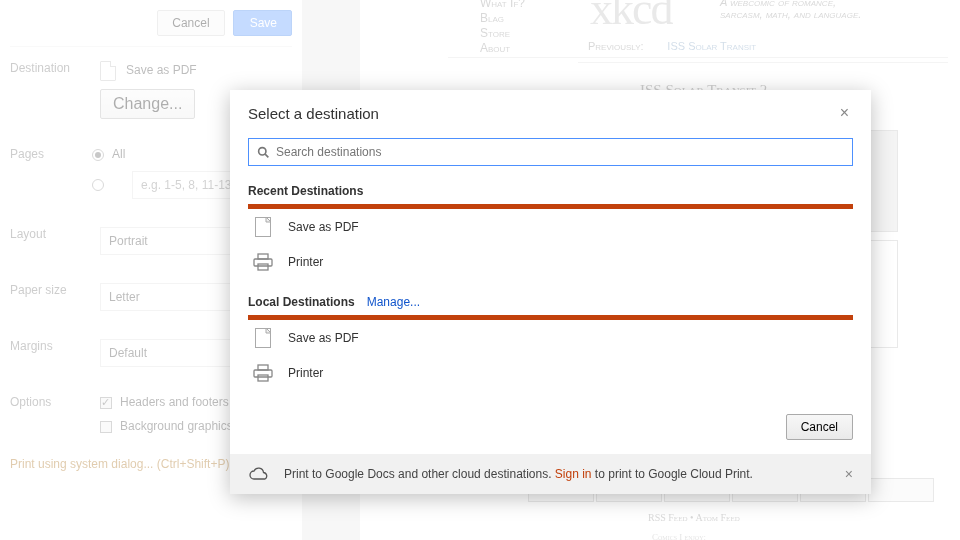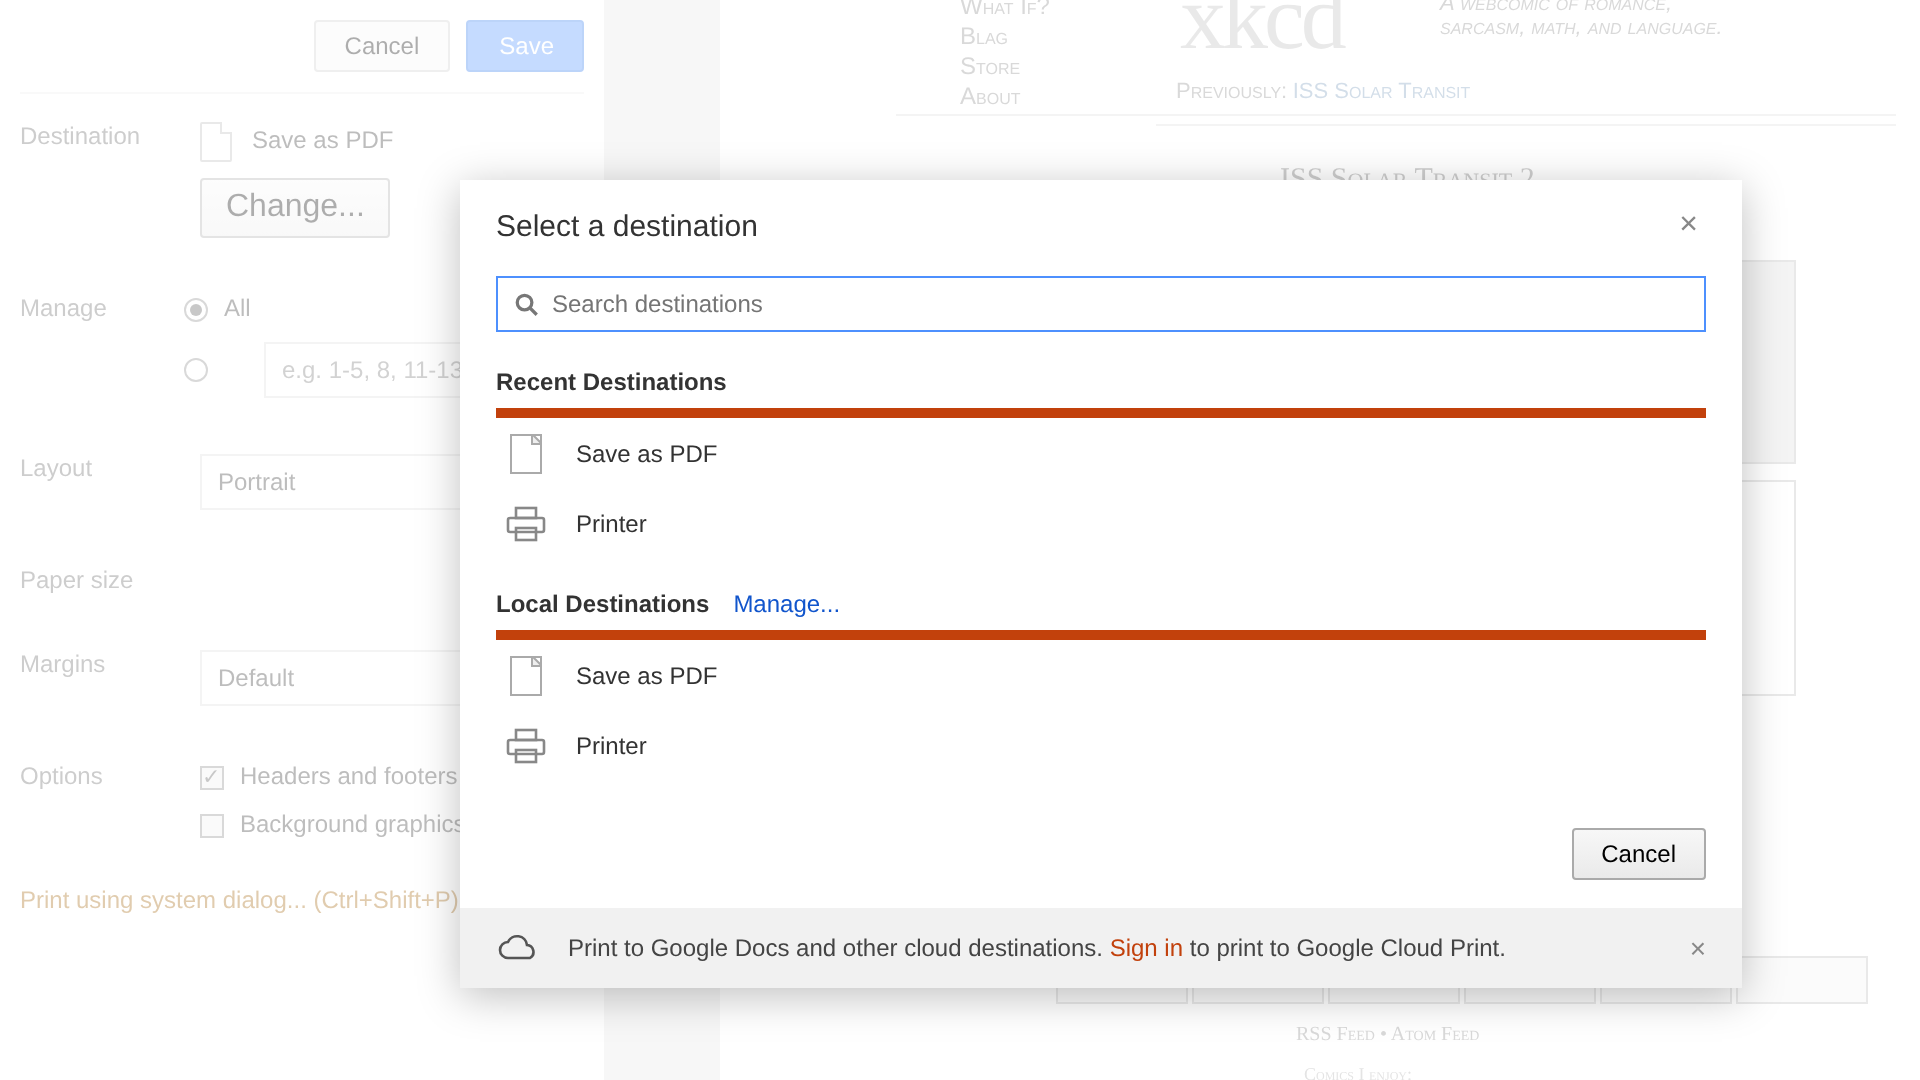--- a/index.html
+++ b/index.html
@@ -35,7 +35,7 @@
 .xkcd-logo { position:absolute; left:230px; top:-18px; font-family:Georgia,serif; font-size:46px; color:#bcbcbc; letter-spacing:-2px; }
 .xkcd-tag { position:absolute; left:360px; top:-4px; font-family:Georgia,serif; font-style:italic; font-variant:small-caps; color:#888; font-size:11px; line-height:12px; }
 .xkcd-prev { position:absolute; left:228px; top:40px; font-family:Georgia,serif; font-variant:small-caps; font-size:11px; color:#888; }
-.xkcd-prev a { color:#7799bb; }
+.xkcd-prev a { color:#7799bb;margin-left:21px; }
 .hr1 { position:absolute; left:88px; right:12px; top:57px; height:1px; background:#ddd; }
 .hr2 { position:absolute; left:218px; right:12px; top:62px; height:1px; background:#ddd; }
 .xkcd-title { position:absolute; left:280px; top:82px; font-family:Georgia,serif; font-size:15px; font-variant:small-caps; color:#666; }

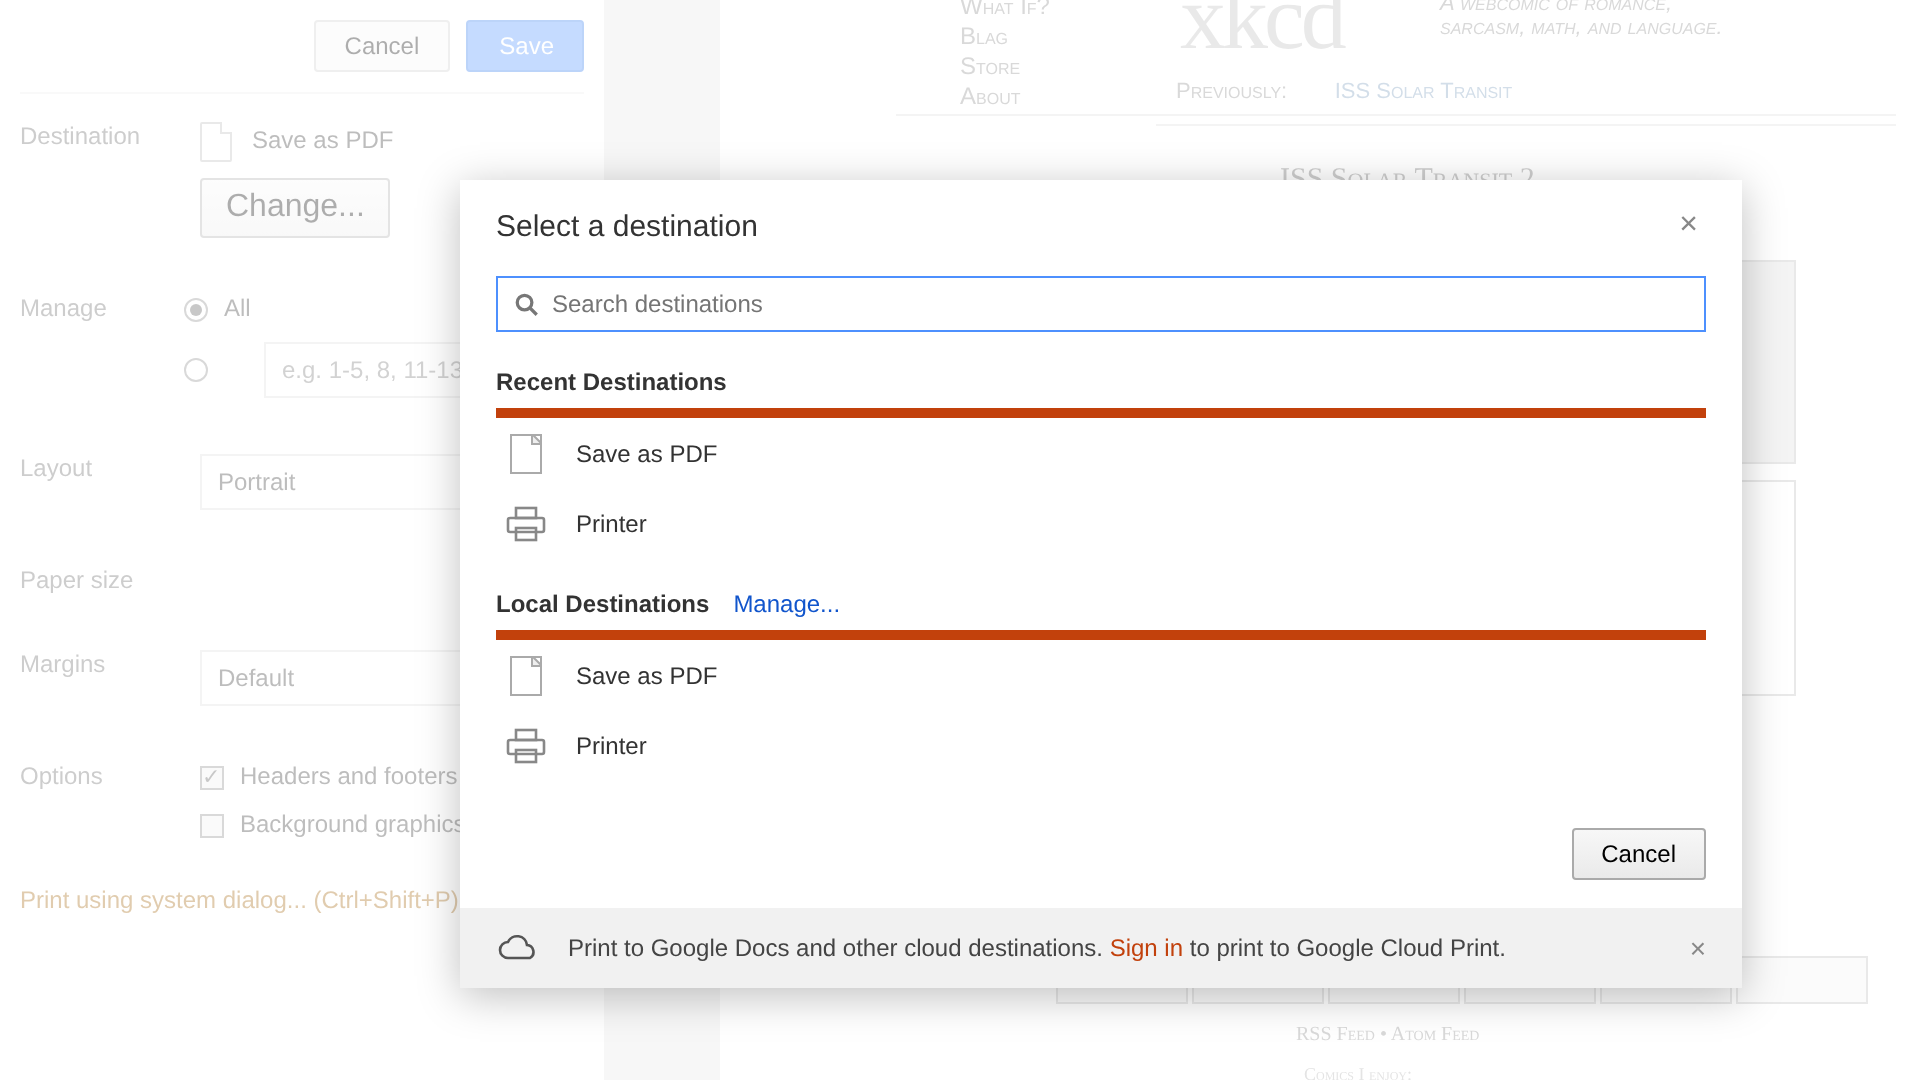--- a/index.html
+++ b/index.html
@@ -88,7 +88,7 @@
   </div>
 
   <div class="row">
-    <div class="row-label">Manage</div>
+    <div class="row-label">Pages</div>
     <div class="row-content">
       <div><span class="radio checked"></span><span>All</span></div>
       <div style="display:flex; align-items:center;">

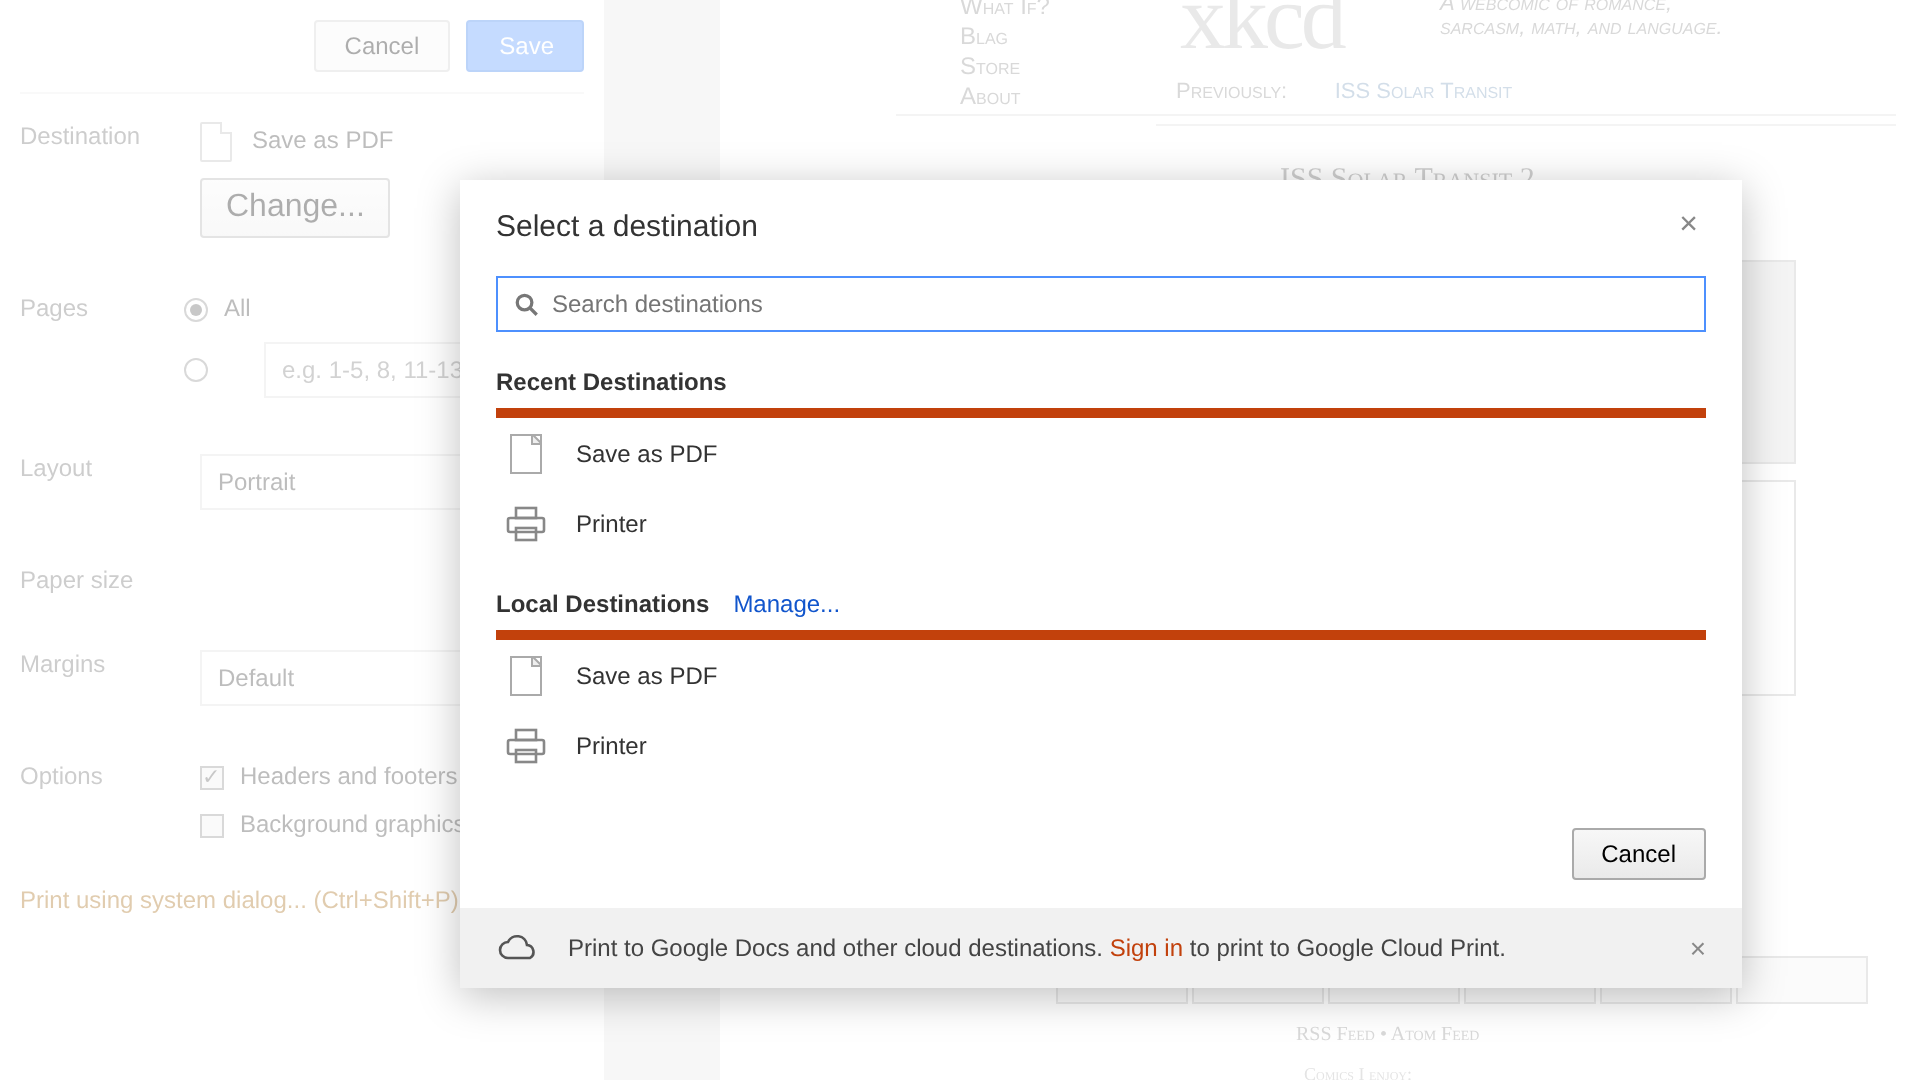--- a/index.html
+++ b/index.html
@@ -107,6 +107,9 @@
 
   <div class="row">
     <div class="row-label">Paper size</div>
+    <div class="row-content">
+        <div class="select">Letter</div>
+      </div>
   </div>
 
   <div class="row">

